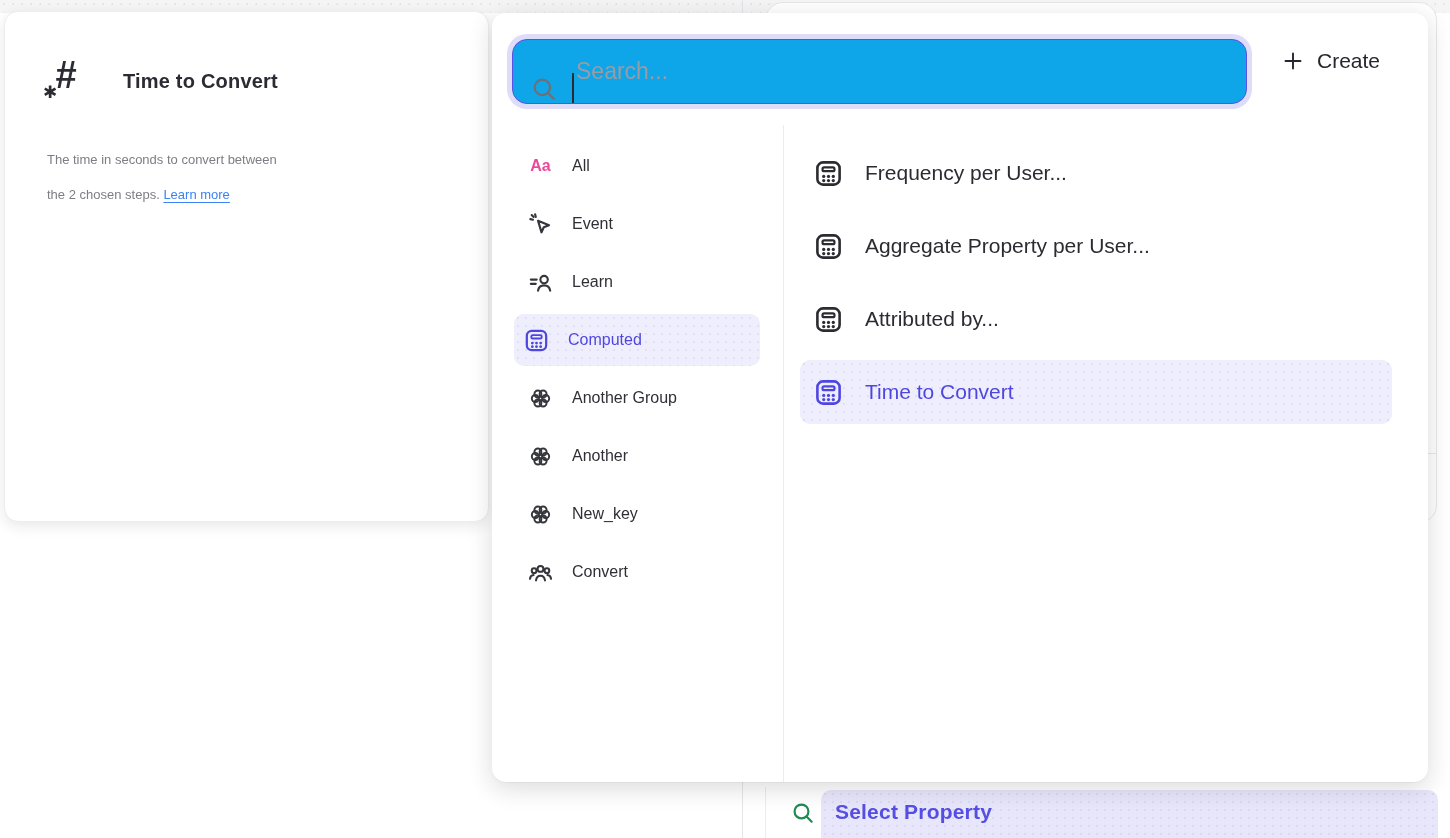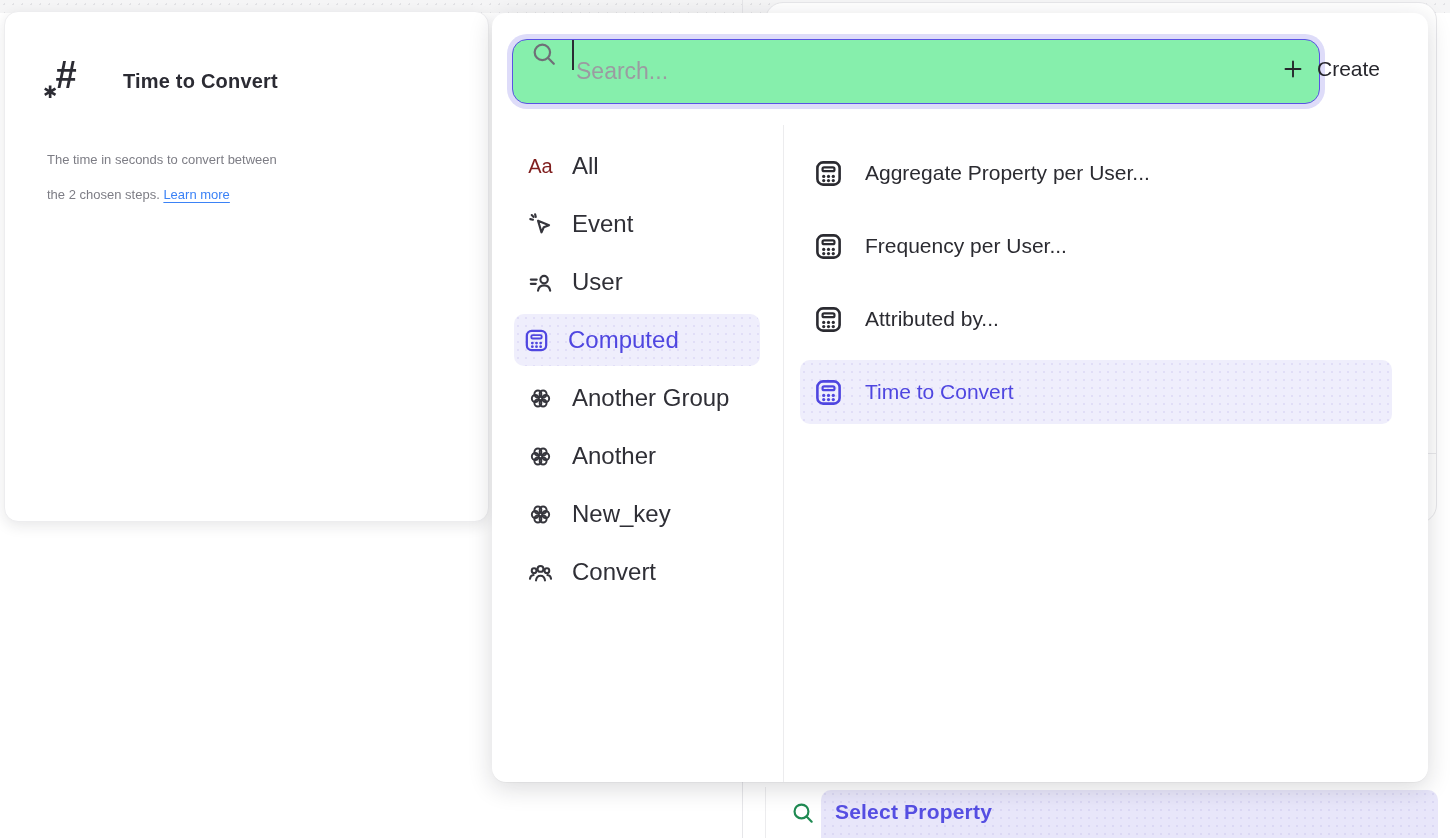--- a/index.html
+++ b/index.html
@@ -43,9 +43,9 @@
     background:#ffffff; border-radius:14px;
     box-shadow:0 6px 24px rgba(25,25,35,.16), 0 1px 0 rgba(0,0,0,.03); }
   .picker-header { position:relative; height:112px; }
-  .searchbox { position:absolute; left:20px; top:26px; width:808px; height:65px;
-    background:#86efac; border:1.5px solid #5a52e4; border-radius:15px;
-    box-shadow:0 0 0 5px #dedcf9; display:flex; align-items:flex-start; }
+  .searchbox { position:absolute; left:20px; top:26px; width:735px; height:65px;
+    background:#0ea5e9; border:1.5px solid #5a52e4; border-radius:15px;
+    box-shadow:0 0 0 5px #dedcf9; display:flex; align-items:flex-end; }
   .searchbox .mag { width:28px; height:28px; margin-left:17px; color:#6f6f77; flex:0 0 auto; }
   .searchbox .caret { width:2px; height:30px; background:#2b2b33; margin-left:14px;
     animation:blink 1.1s steps(1) infinite; }

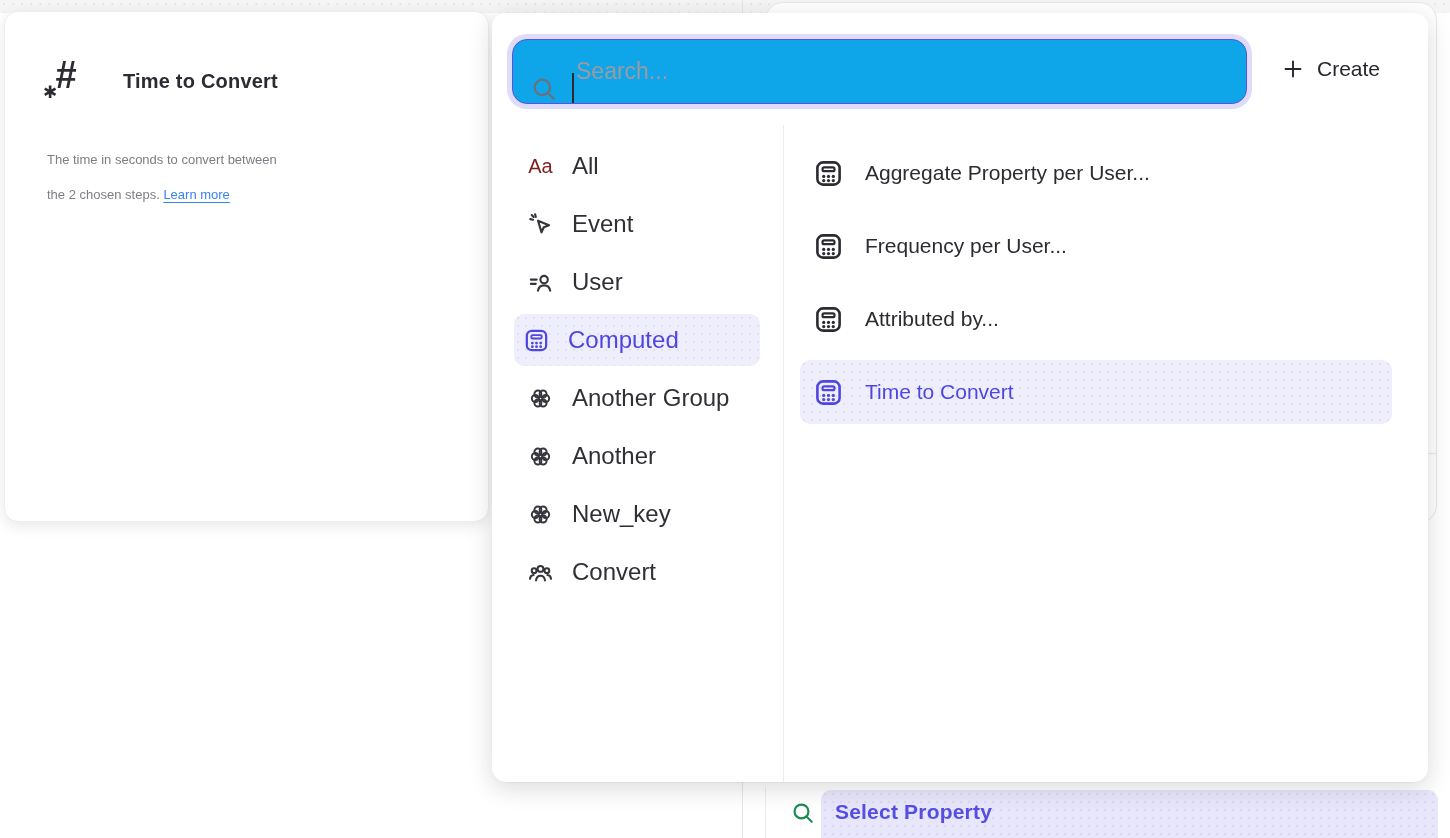--- a/index.html
+++ b/index.html
@@ -54,7 +54,7 @@
     color:#2b2b33; background:transparent; padding-left:2px;
     font-family:"Liberation Sans", sans-serif; }
   .searchbox input::placeholder { color:#9b9ba1; }
-  .create-btn { position:absolute; right:48px; top:44px; display:flex; align-items:center;
+  .create-btn { position:absolute; right:48px; top:36px; display:flex; align-items:center;
     gap:12px; color:#26262c; cursor:pointer; }
   .create-btn .plus { width:24px; height:24px; color:#26262c; }
   .create-btn .lbl { font-size:21px; font-weight:500; }

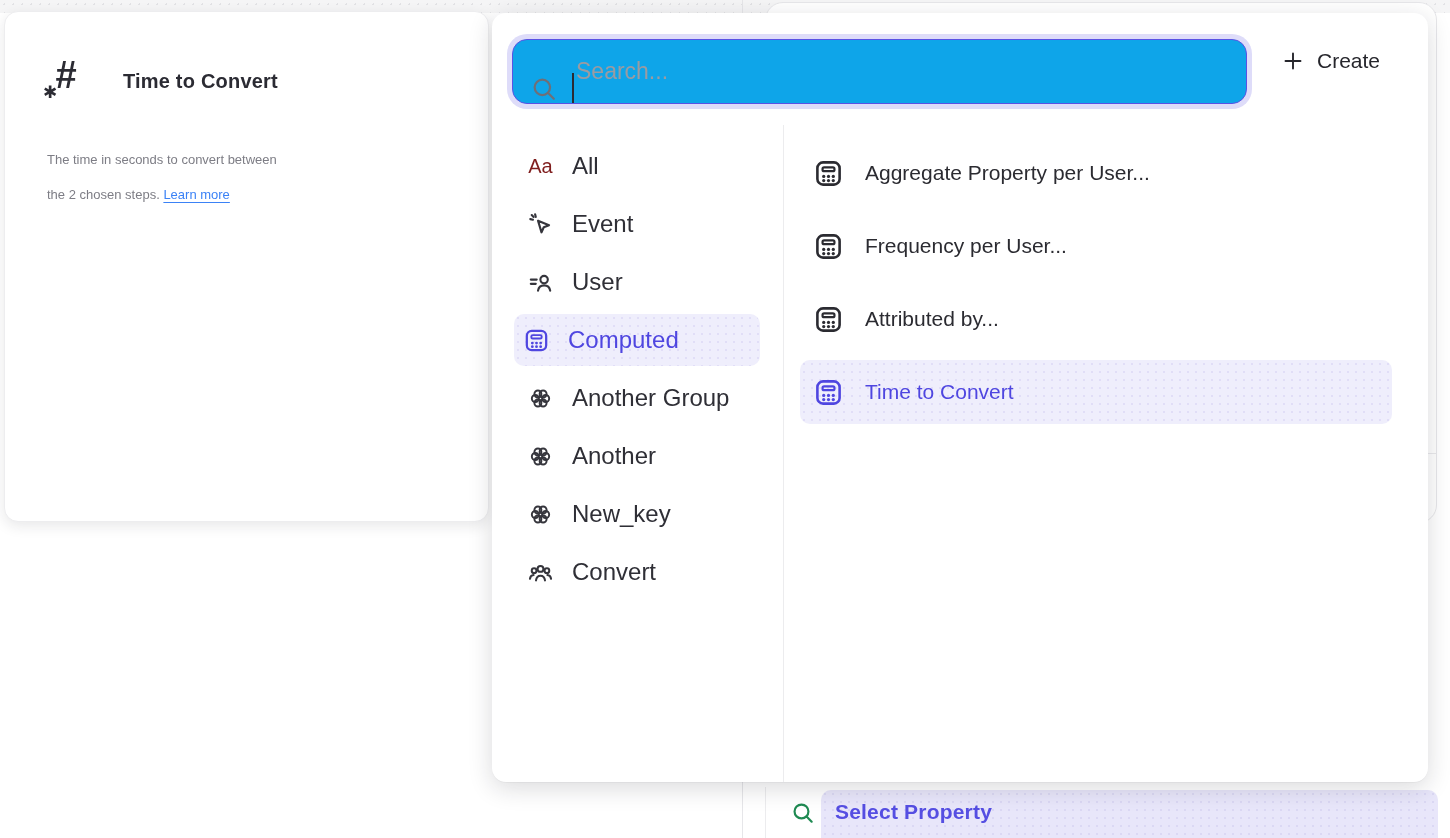--- a/index.html
+++ b/index.html
@@ -68,7 +68,7 @@
     padding-left:13px; border-radius:10px; cursor:pointer; color:#2f2f36; }
   .cat-row .ic { width:27px; height:27px; flex:0 0 auto; color:#35353c; display:flex;
     align-items:center; justify-content:center; }
-  .cat-row .ic .aa { font-size:20px; font-weight:400; color:#7f1d1d; letter-spacing:0; }
+  .cat-row .ic .aa { font-size:16px; font-weight:700; color:#ec4899; letter-spacing:0; }
   .cat-row .lbl { font-size:24px; font-weight:500; }
   .cat-row.selected { background-color:#efeefc;
     background-image:radial-gradient(#e1def7 1px, transparent 1px); background-size:8px 8px;padding-left:9px; }

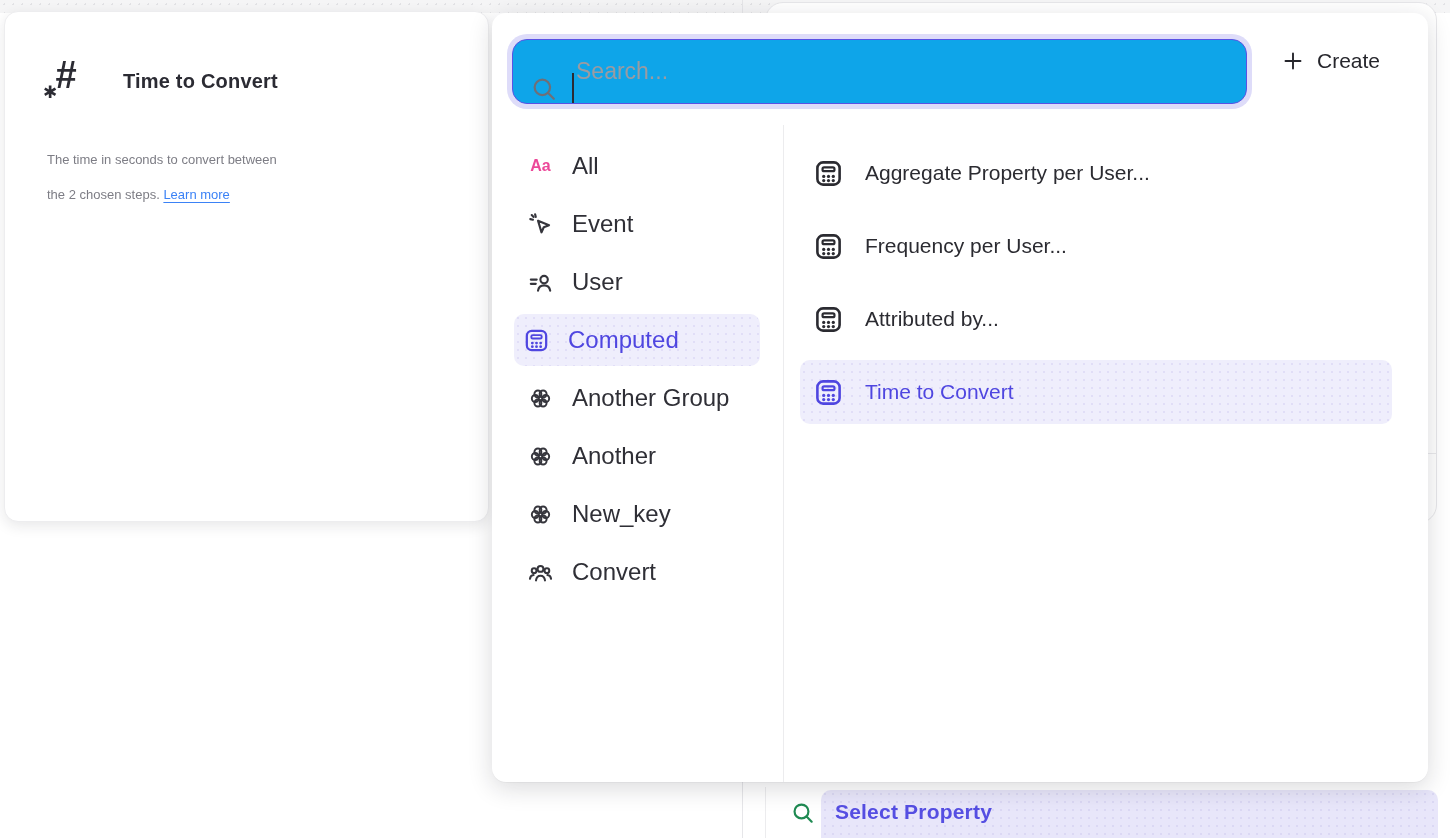--- a/index.html
+++ b/index.html
@@ -69,7 +69,7 @@
   .cat-row .ic { width:27px; height:27px; flex:0 0 auto; color:#35353c; display:flex;
     align-items:center; justify-content:center; }
   .cat-row .ic .aa { font-size:16px; font-weight:700; color:#ec4899; letter-spacing:0; }
-  .cat-row .lbl { font-size:24px; font-weight:500; }
+  .cat-row .lbl { font-size:16px; font-weight:500; }
   .cat-row.selected { background-color:#efeefc;
     background-image:radial-gradient(#e1def7 1px, transparent 1px); background-size:8px 8px;padding-left:9px; }
   .cat-row.selected .ic, .cat-row.selected .lbl, .cat-row.selected .ic .aa { color:#4f46e0; }

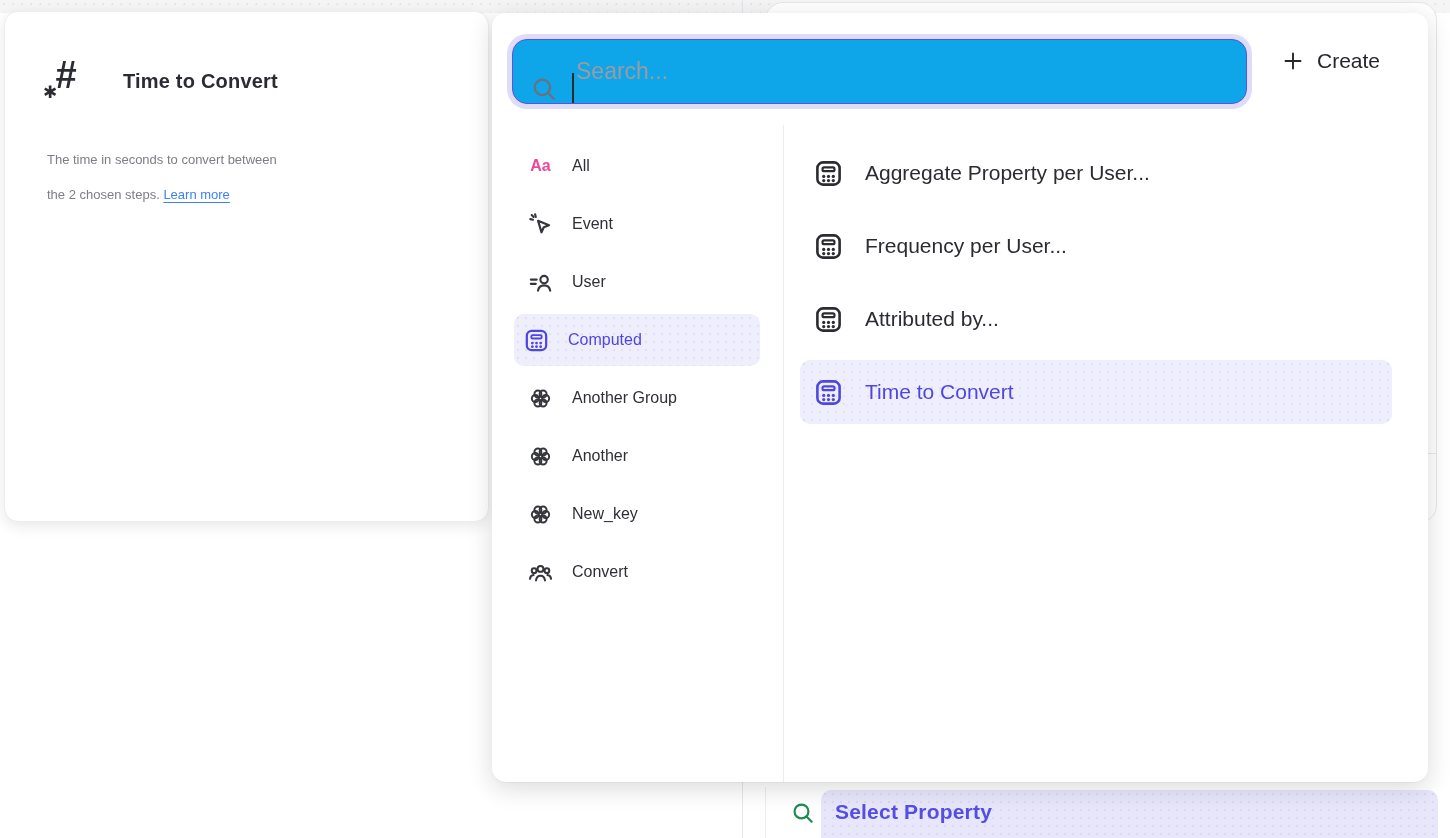--- a/index.html
+++ b/index.html
@@ -260,6 +260,23 @@
                 </g>
               </svg>
             </span>
+    <span class="lbl">Frequency per User...</span>
+  </div>
+          <div class="res-row">
+    <span class="ic">
+              <svg viewBox="0 0 24 24" fill="none" stroke="currentColor">
+                <rect x="3.4" y="3.4" width="17.2" height="17.2" rx="4.4" stroke-width="2"></rect>
+                <rect x="7.4" y="7.2" width="9.2" height="3" rx="1.2" stroke-width="1.7"></rect>
+                <g fill="currentColor" stroke="none">
+                  <circle cx="8.3" cy="14.3" r="1.25"></circle>
+                  <circle cx="12" cy="14.3" r="1.25"></circle>
+                  <circle cx="15.7" cy="14.3" r="1.25"></circle>
+                  <circle cx="8.3" cy="17.5" r="1.25"></circle>
+                  <circle cx="12" cy="17.5" r="1.25"></circle>
+                  <circle cx="15.7" cy="17.5" r="1.25"></circle>
+                </g>
+              </svg>
+            </span>
     <span class="lbl">Aggregate Property per User...</span>
   </div>
           <div class="res-row">
@@ -277,23 +294,6 @@
                 </g>
               </svg>
             </span>
-    <span class="lbl">Frequency per User...</span>
-  </div>
-          <div class="res-row">
-    <span class="ic">
-              <svg viewBox="0 0 24 24" fill="none" stroke="currentColor">
-                <rect x="3.4" y="3.4" width="17.2" height="17.2" rx="4.4" stroke-width="2"></rect>
-                <rect x="7.4" y="7.2" width="9.2" height="3" rx="1.2" stroke-width="1.7"></rect>
-                <g fill="currentColor" stroke="none">
-                  <circle cx="8.3" cy="14.3" r="1.25"></circle>
-                  <circle cx="12" cy="14.3" r="1.25"></circle>
-                  <circle cx="15.7" cy="14.3" r="1.25"></circle>
-                  <circle cx="8.3" cy="17.5" r="1.25"></circle>
-                  <circle cx="12" cy="17.5" r="1.25"></circle>
-                  <circle cx="15.7" cy="17.5" r="1.25"></circle>
-                </g>
-              </svg>
-            </span>
     <span class="lbl">Attributed by...</span>
   </div>
           <div class="res-row selected">

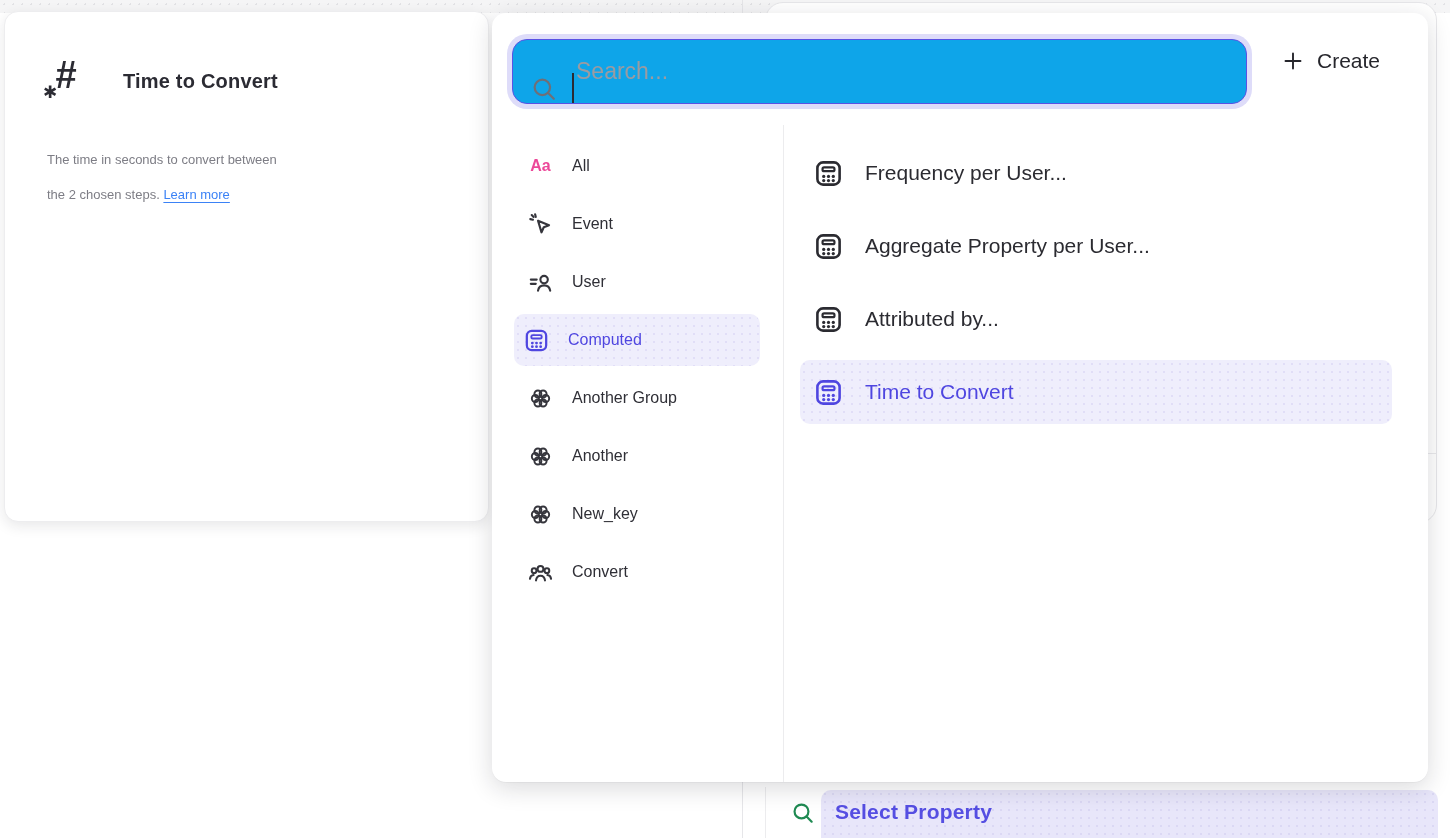--- a/index.html
+++ b/index.html
@@ -171,7 +171,7 @@
                 <path d="M9.8 19.2 C10.3 16.2 12.4 14.6 15.2 14.6 C18 14.6 20.1 16.2 20.6 19.2"></path>
               </svg>
             </span>
-    <span class="lbl">User</span>
+    <span class="lbl">Learn</span>
   </div>
           <div class="cat-row selected">
     <span class="ic">

